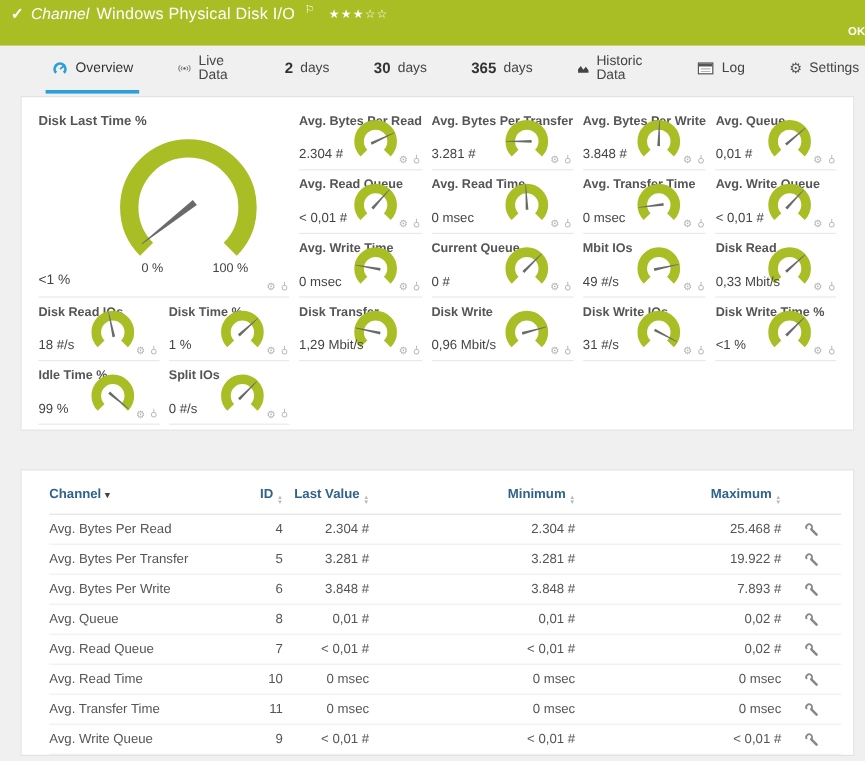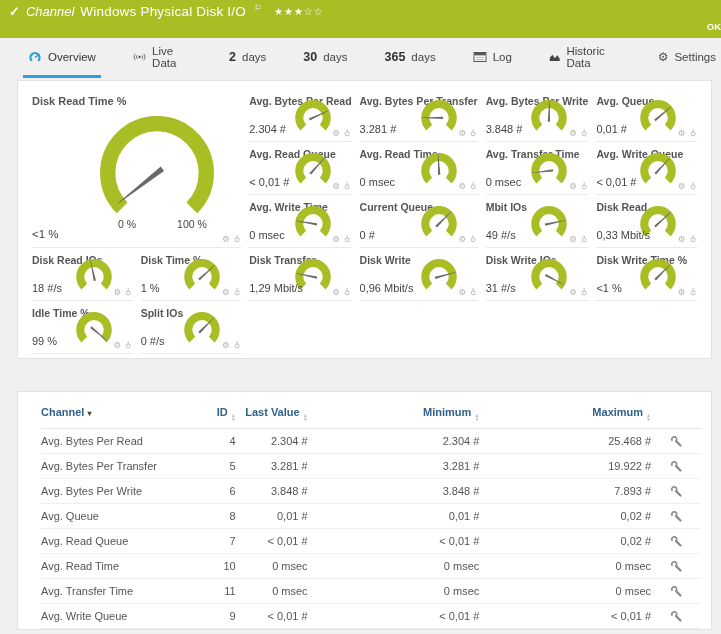--- a/index.html
+++ b/index.html
@@ -20,7 +20,7 @@
   .stars { font-size:10px; letter-spacing:1px; margin-left:6px; }
   .status { font-size:9.5px; font-weight:bold; margin:2px 0 0 19px;text-align:right; }
   
-  .tabbar { height:40px; display:flex; align-items:stretch; padding-left:23px; gap:27px; }
+  .tabbar { height:40px; display:flex; align-items:stretch; padding-left:38px; gap:27px; }
   .tab { display:flex; align-items:center; gap:6px; font-size:11.5px; color:#444;
          border-bottom:3px solid transparent; padding:0 5px; cursor:pointer; }
   .tab.active { border-bottom-color:#2d9fd8; color:#333; }

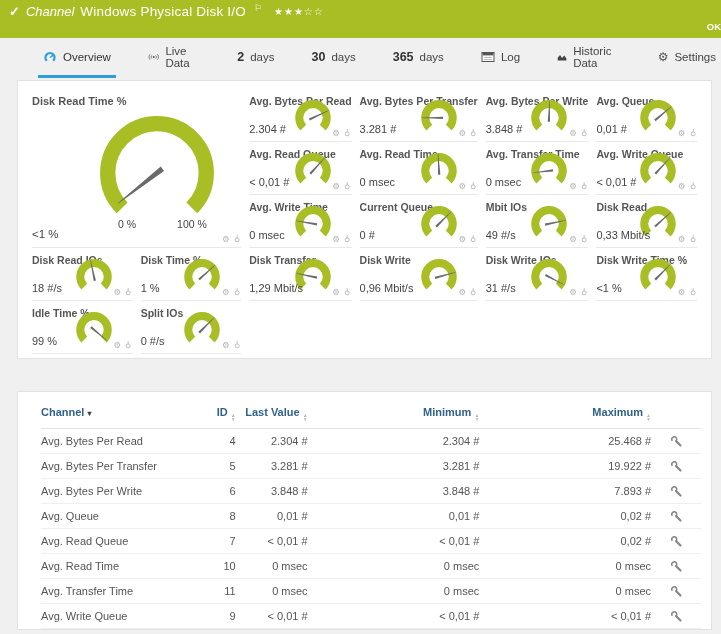--- a/index.html
+++ b/index.html
@@ -112,18 +112,18 @@
   </div>
   <div class="tab">
     <svg class="ticon" width="14" height="12" viewBox="0 0 14 12">
+      <path d="M1 11 L1 7 L4.2 3.2 L7 7.5 L10 4 L13 8 L13 11 Z" fill="#444"></path>
+    </svg>
+    <span>Historic Data</span>
+  </div>
+  <div class="tab">
+    <svg class="ticon" width="14" height="12" viewBox="0 0 14 12">
       <rect x="1" y="1.5" width="12" height="9" fill="#fff" stroke="#555" stroke-width="1"></rect>
       <rect x="1.5" y="2" width="11" height="2.4" fill="#555"></rect>
       <line x1="3" y1="6.4" x2="11" y2="6.4" stroke="#b5b5b5" stroke-width="1"></line>
       <line x1="3" y1="8.6" x2="11" y2="8.6" stroke="#b5b5b5" stroke-width="1"></line>
     </svg>
     <span>Log</span>
-  </div>
-  <div class="tab">
-    <svg class="ticon" width="14" height="12" viewBox="0 0 14 12">
-      <path d="M1 11 L1 7 L4.2 3.2 L7 7.5 L10 4 L13 8 L13 11 Z" fill="#444"></path>
-    </svg>
-    <span>Historic Data</span>
   </div>
   <div class="tab">
     <span class="gear-glyph">⚙</span>

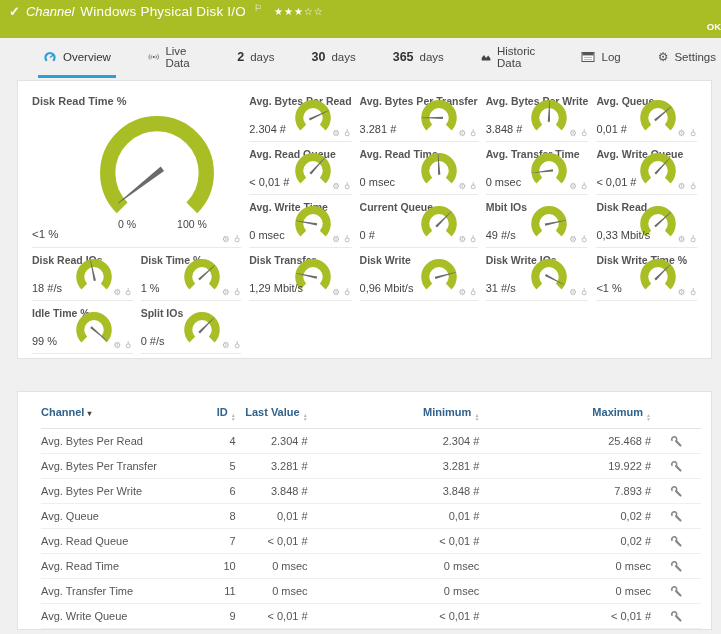--- a/index.html
+++ b/index.html
@@ -134,7 +134,7 @@
 <div class="panel gauges-panel">
   <div class="gauge-grid" id="gauge-grid">
     <div class="big-tile">
-      <div class="big-title">Disk Read Time %</div>
+      <div class="big-title">Disk Last Time %</div>
       <svg class="big-gauge" viewBox="0 0 200 150">
         <path class="big-arc" d="M59 123 A58 58 0 1 1 141 123"></path>
         <polygon class="needle" points="96.8,90 103.2,90 100.4,24 99.6,24" transform="rotate(-128 100 82)"></polygon>

